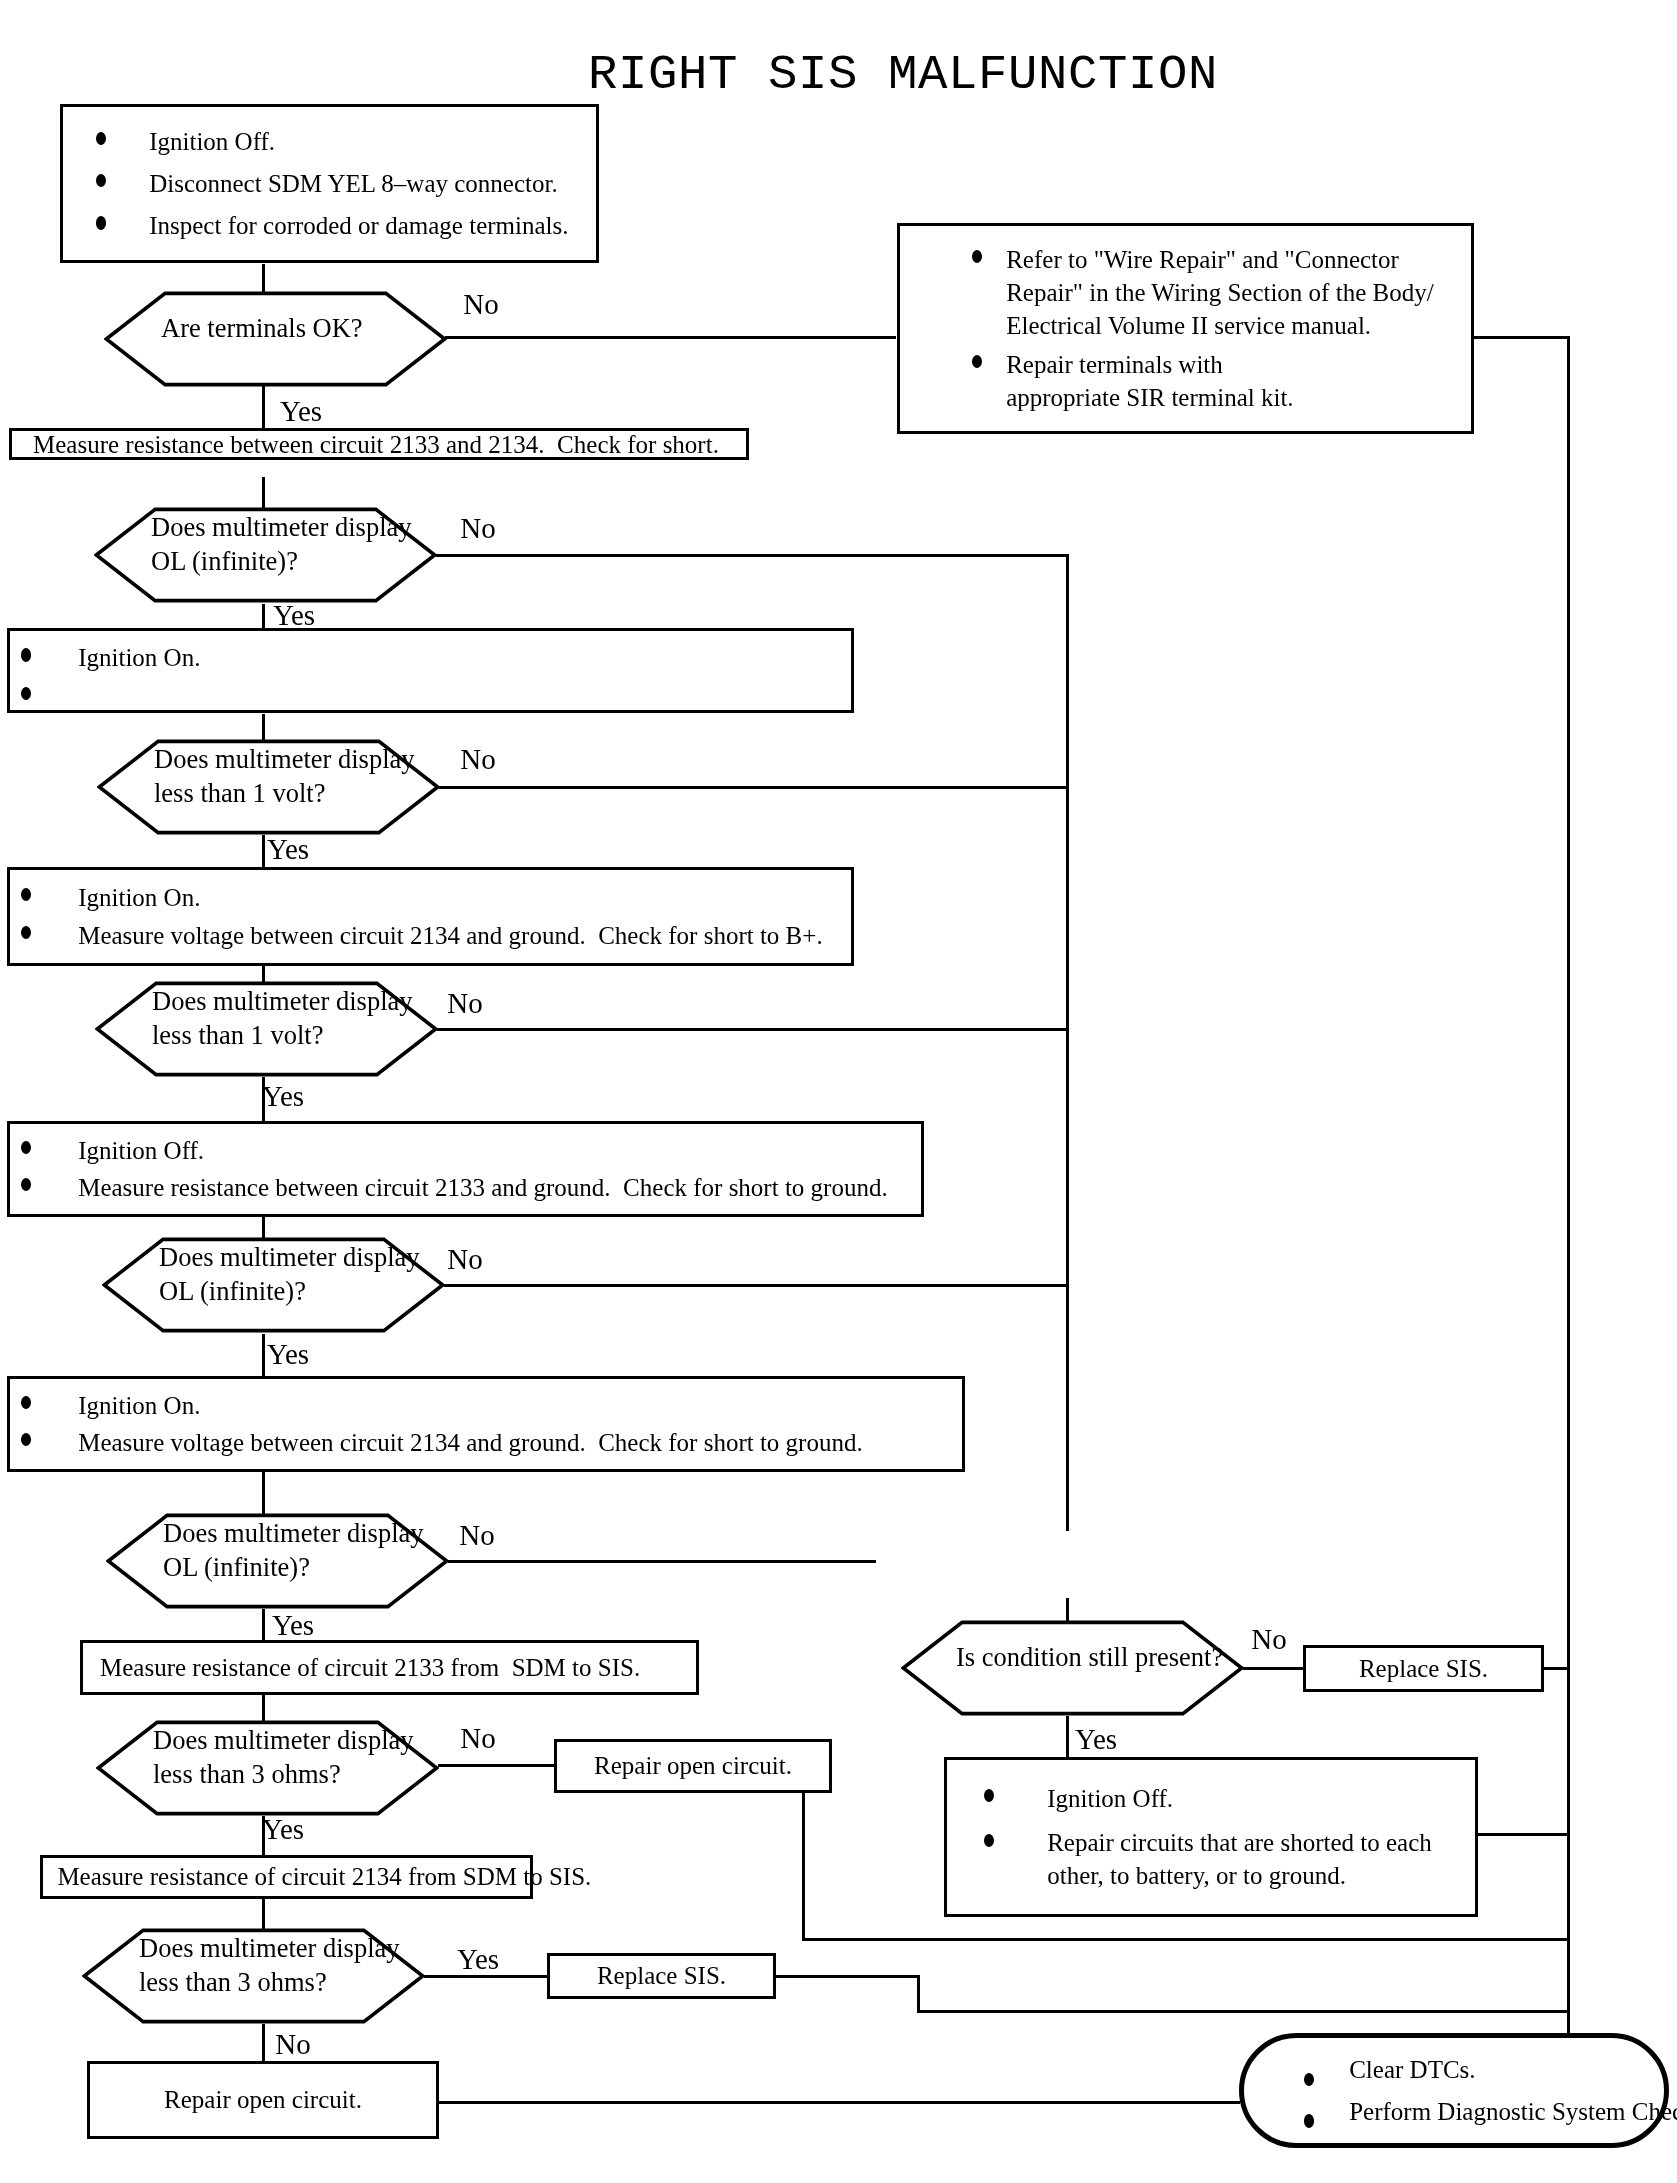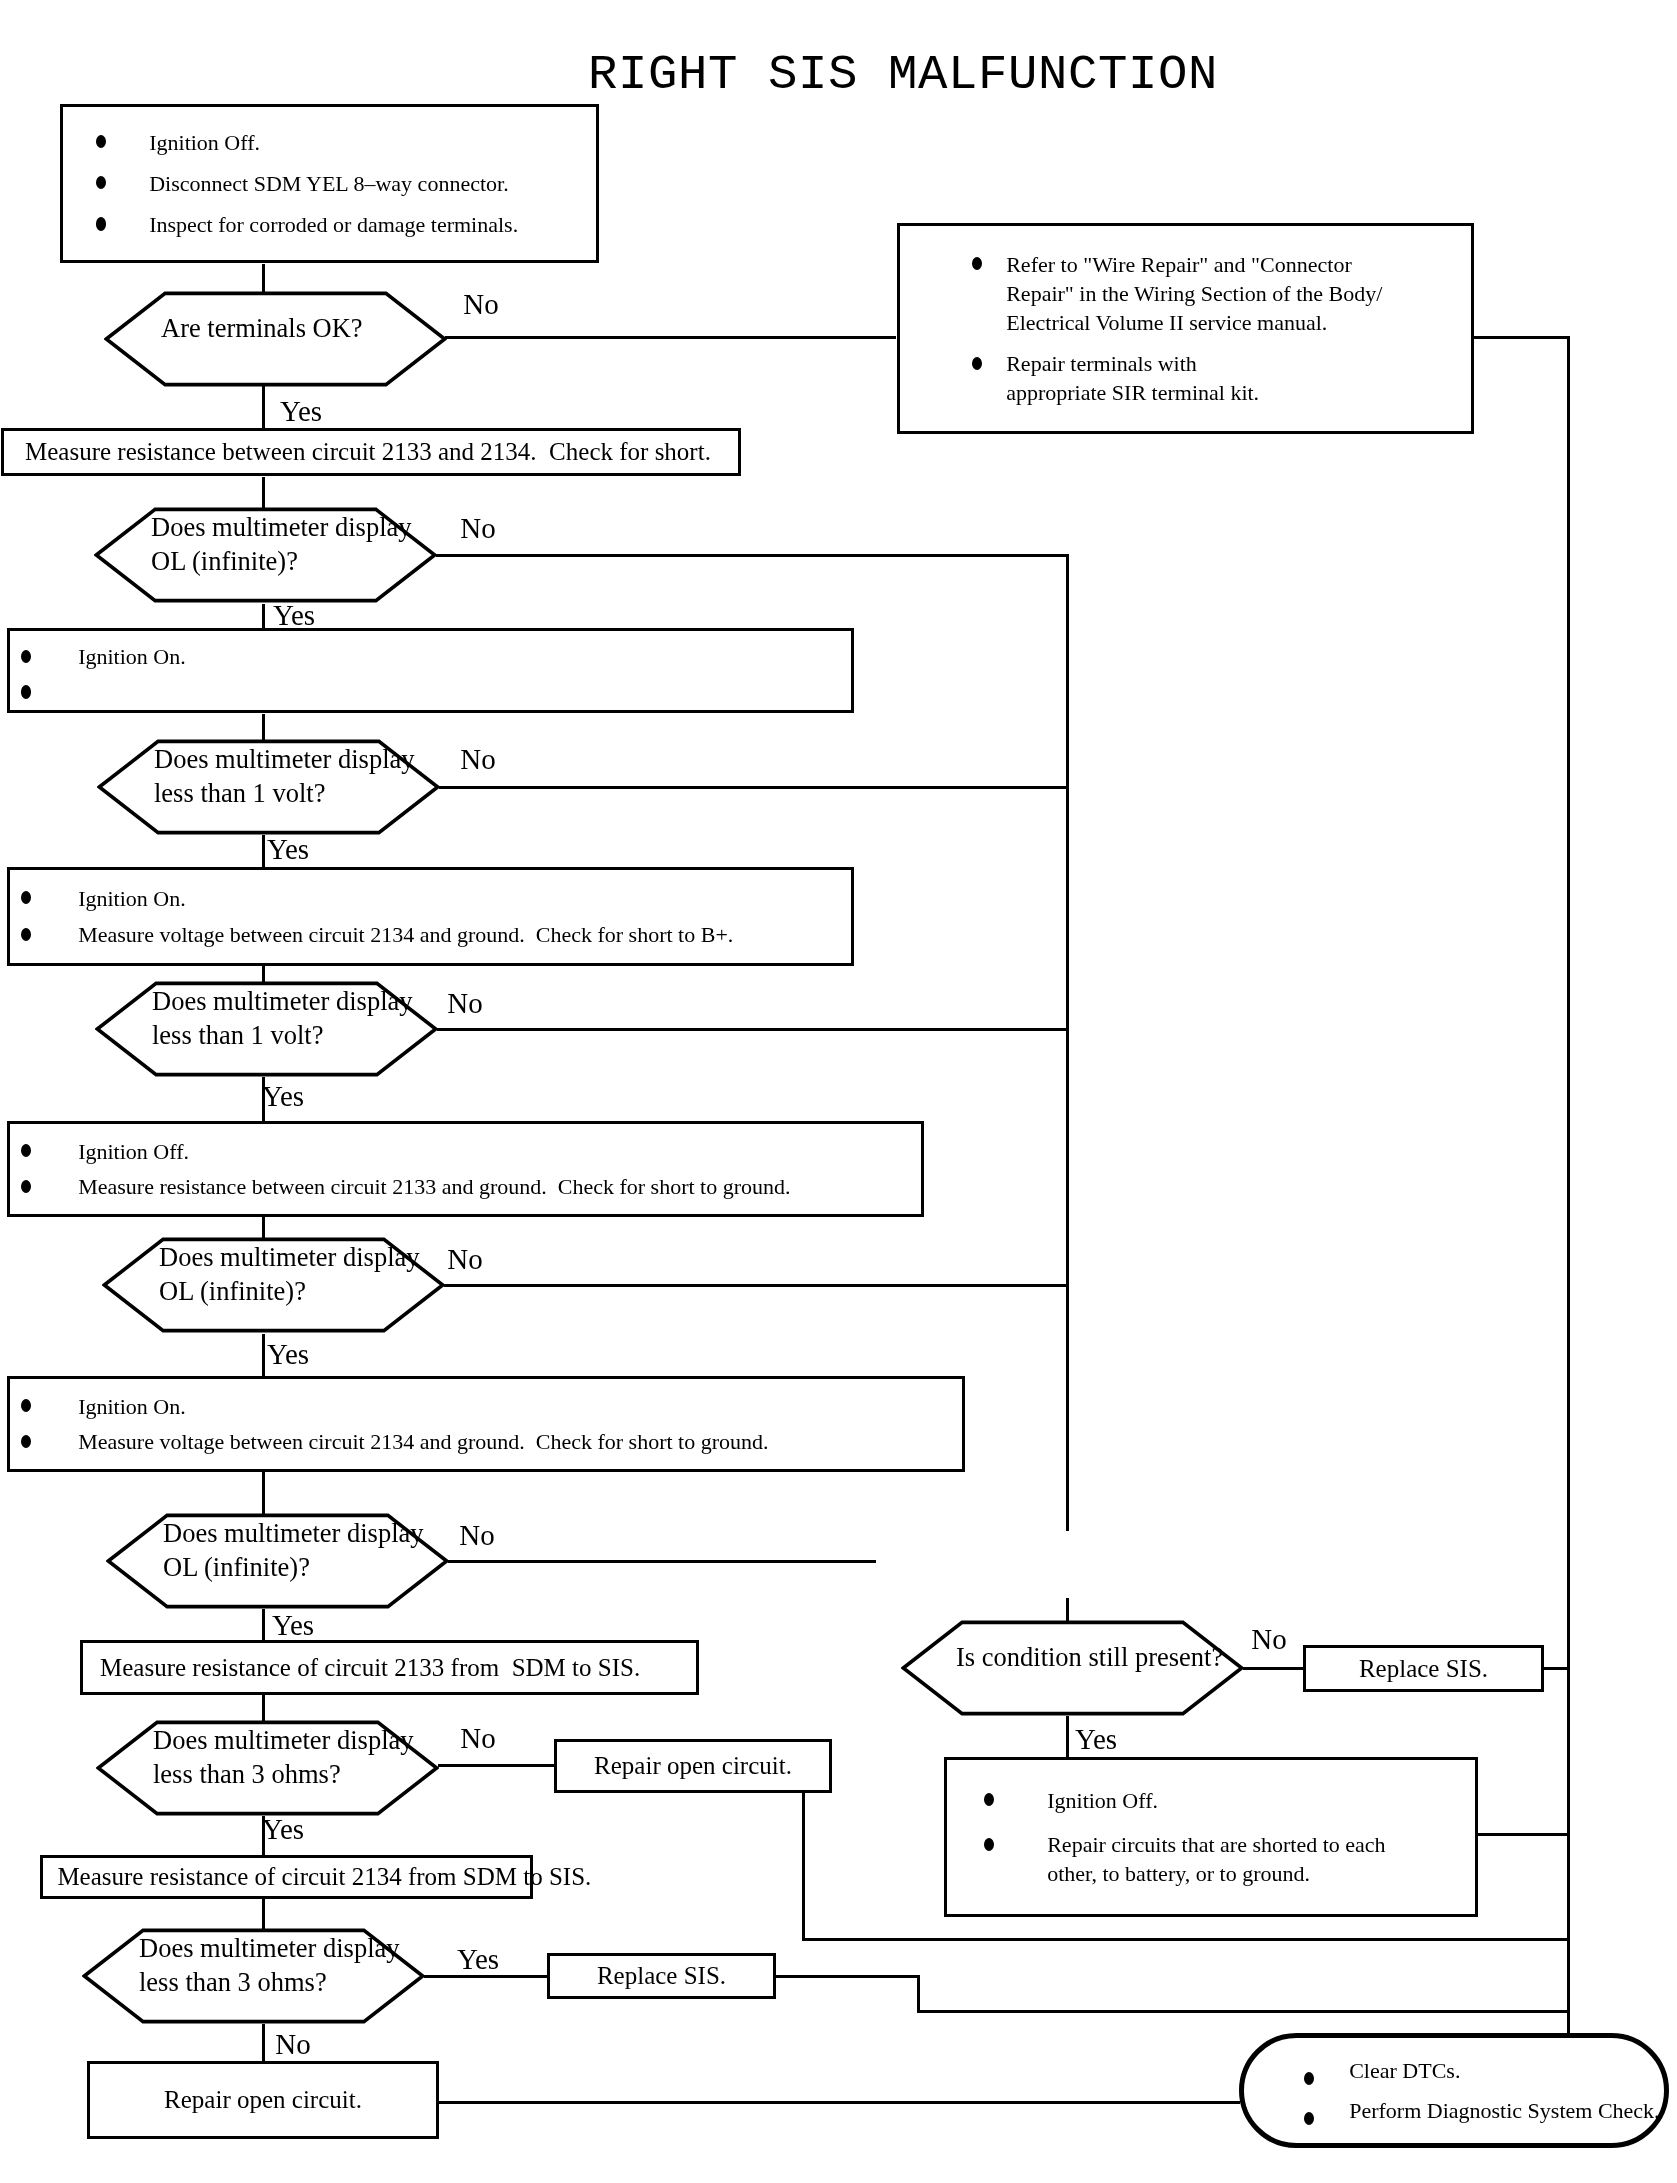--- a/index.html
+++ b/index.html
@@ -17,7 +17,7 @@
   .row1{font-size:25px;white-space:pre;}
   .brow{display:flex;align-items:flex-start;}
   .dot{width:10.2px;height:13.2px;border-radius:50%;background:#000;flex-shrink:0;margin-top:7.2px;}
-  .btxt{font-size:22px;line-height:1.32;white-space:pre;}
+  .btxt{font-size:25px;line-height:1.32;white-space:pre;}
   
   .ind-a .brow{padding-left:33px;}  .ind-a .dot{margin-right:43px;}
   .ind-b .brow{padding-left:10.8px;}  .ind-b .dot{margin-right:47px;}

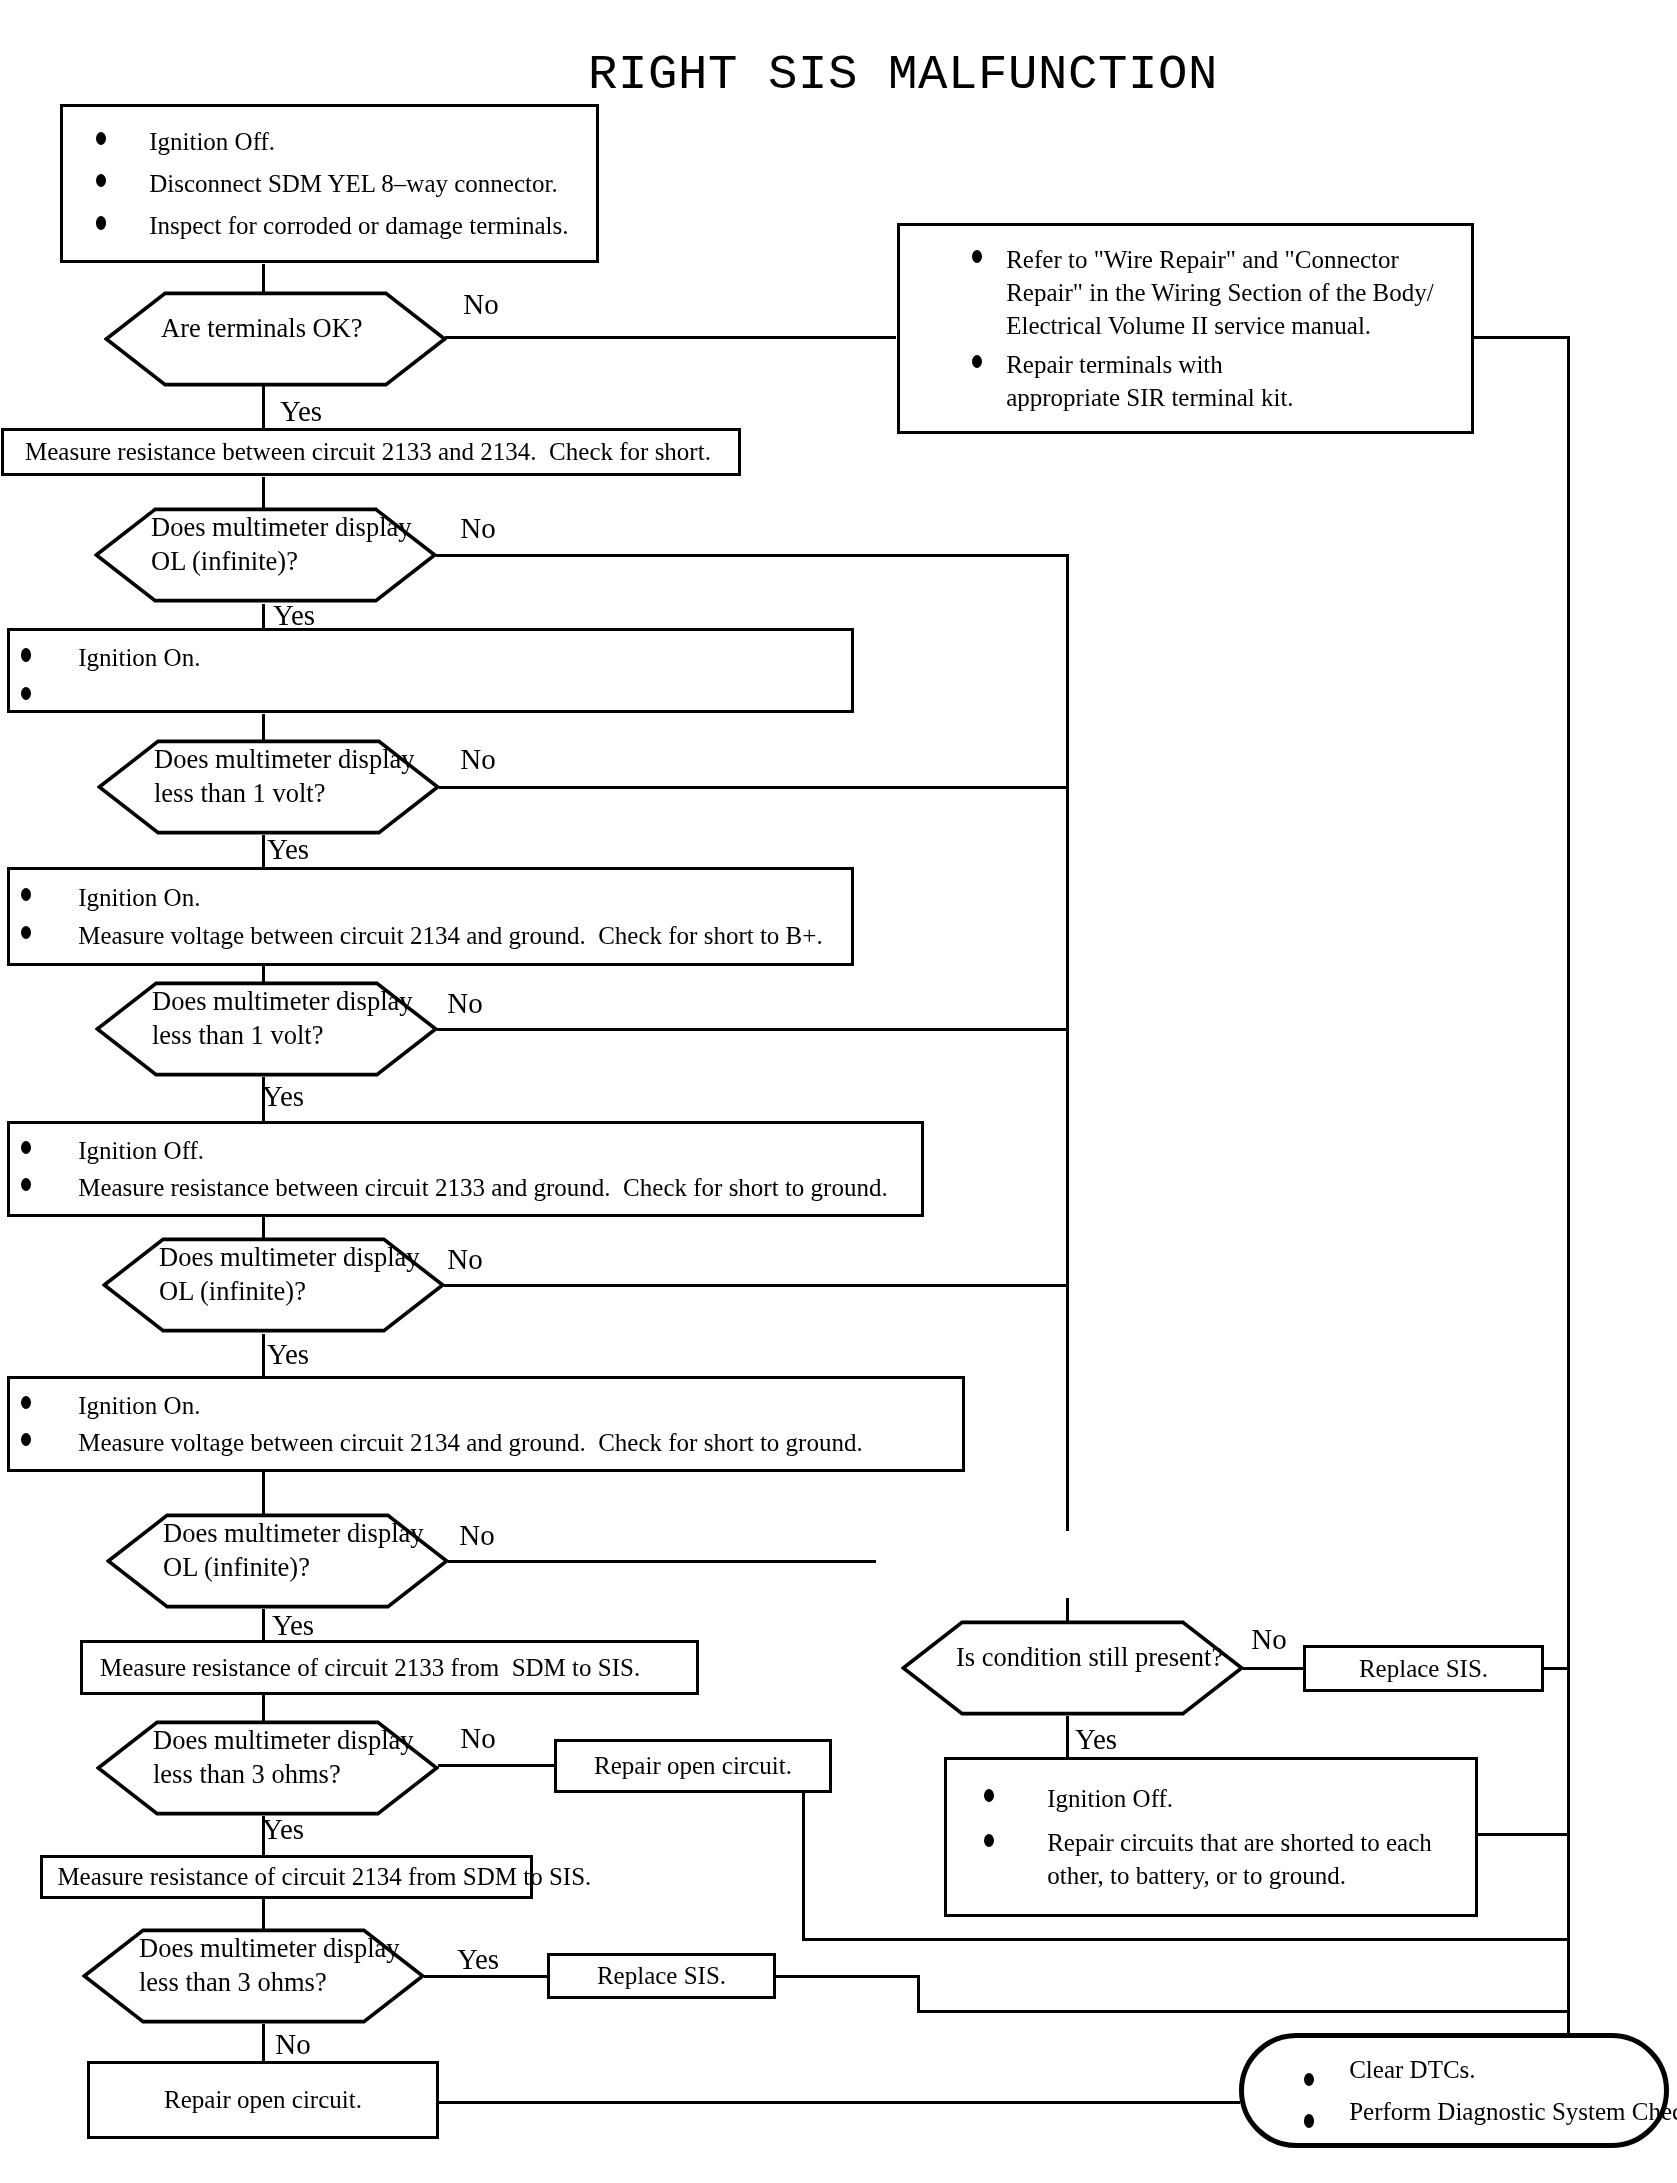--- a/index.html
+++ b/index.html
@@ -111,7 +111,7 @@
       </div>
   </div>
 
-  <div class="box" style="left:1px;top:428px;width:740px;height:48px">
+  <div class="box" style="left:9px;top:428px;width:740px;height:32px">
     <div class="row1 pad1">Measure resistance between circuit 2133 and 2134.  Check for short.</div>
   </div>
 

